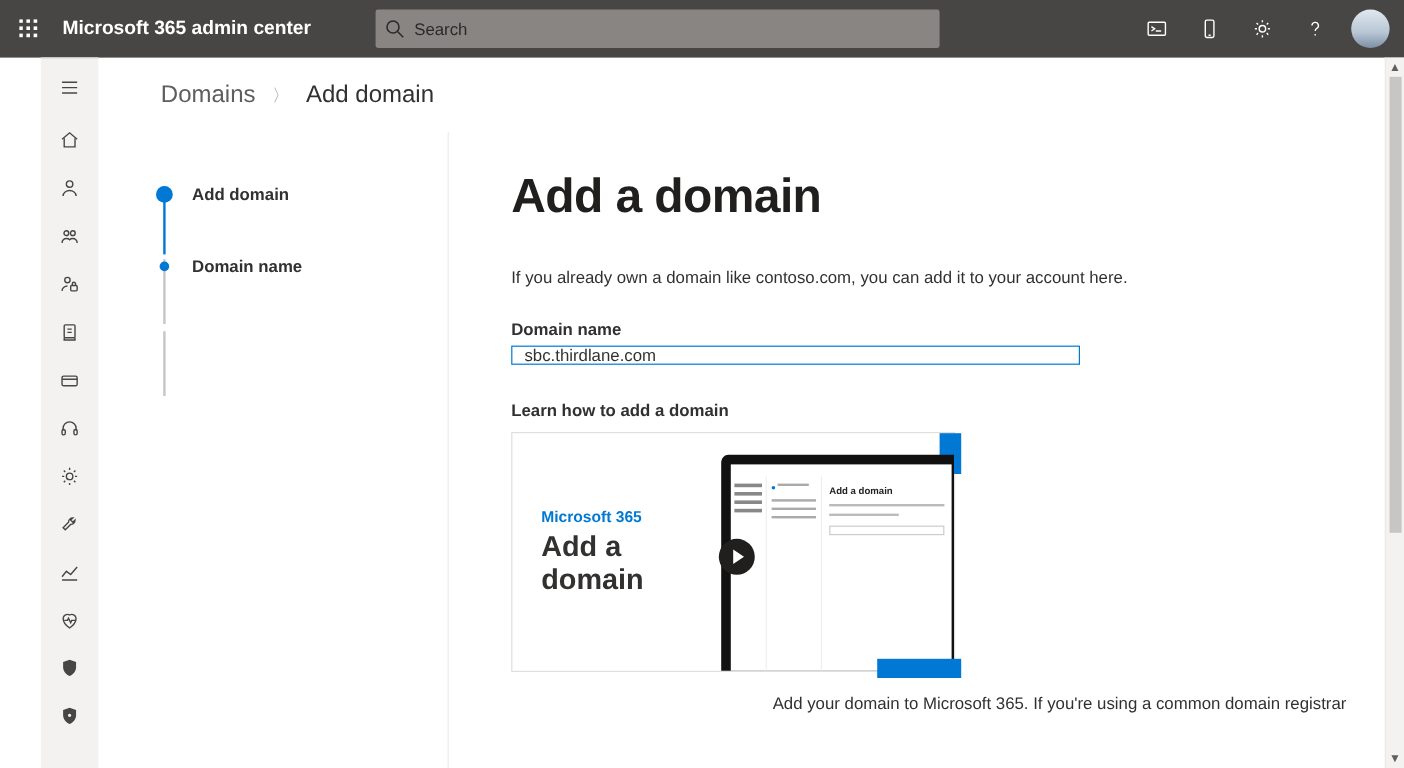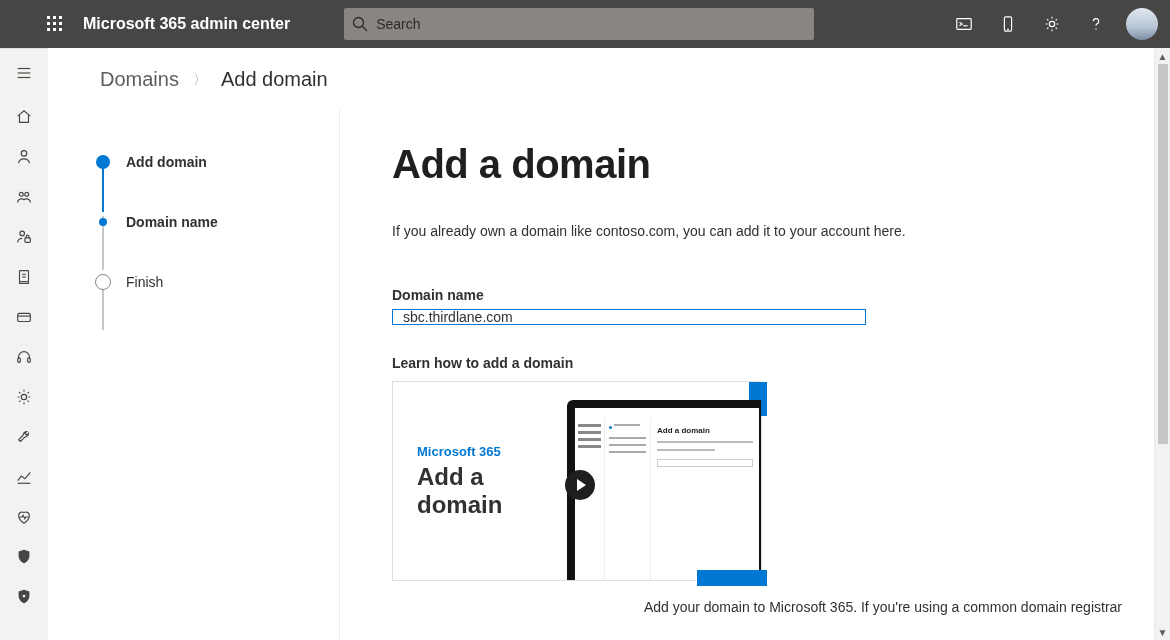--- a/index.html
+++ b/index.html
@@ -7,7 +7,7 @@
   .app { width: 1170px; height: 640px; display: flex; flex-direction: column; background: #fff; position: relative; }
 
   
-  .header { height: 48px; background: #484644; display: flex; align-items: center; color: #fff; padding-left: 31px; }
+  .header { height: 48px; background: #484644; display: flex; align-items: center; color: #fff; }
   .waffle { width: 48px; height: 48px; display: flex; align-items: center; justify-content: center; cursor: pointer; }
   .waffle svg { width: 16px; height: 16px; fill: #fff; }
   .app-title { font-size: 16px; font-weight: 600; padding: 0 14px 0 4px; white-space: nowrap; }

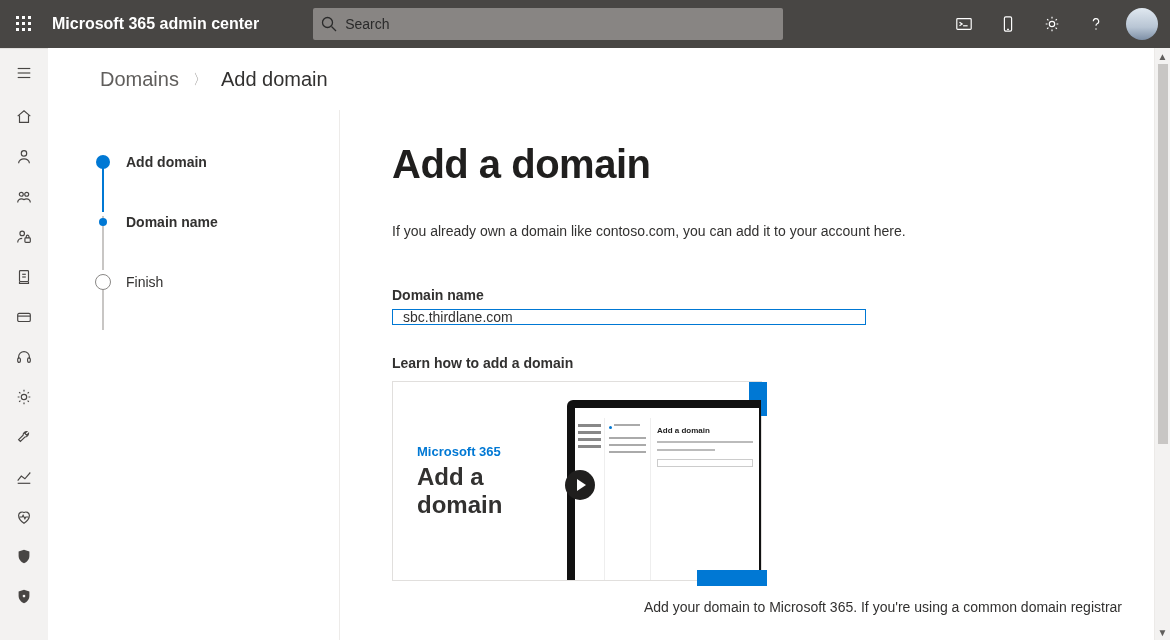--- a/index.html
+++ b/index.html
@@ -24,7 +24,7 @@
   .avatar { width: 32px; height: 32px; border-radius: 50%; background: linear-gradient(180deg,#e0e8f0 0%, #b8c5d4 60%, #7d8fa6 100%); margin: 0 8px; }
 
   
-  .body { flex: 1; display: flex; min-height: 0; }
+  .body { flex: 1; display: flex; min-height: 0; padding-left: 34px; }
 
   
   .rail { width: 48px; background: #f3f2f1; border-top: 1px solid #e1dfdd; display: flex; flex-direction: column; align-items: center; padding-top: 0; }

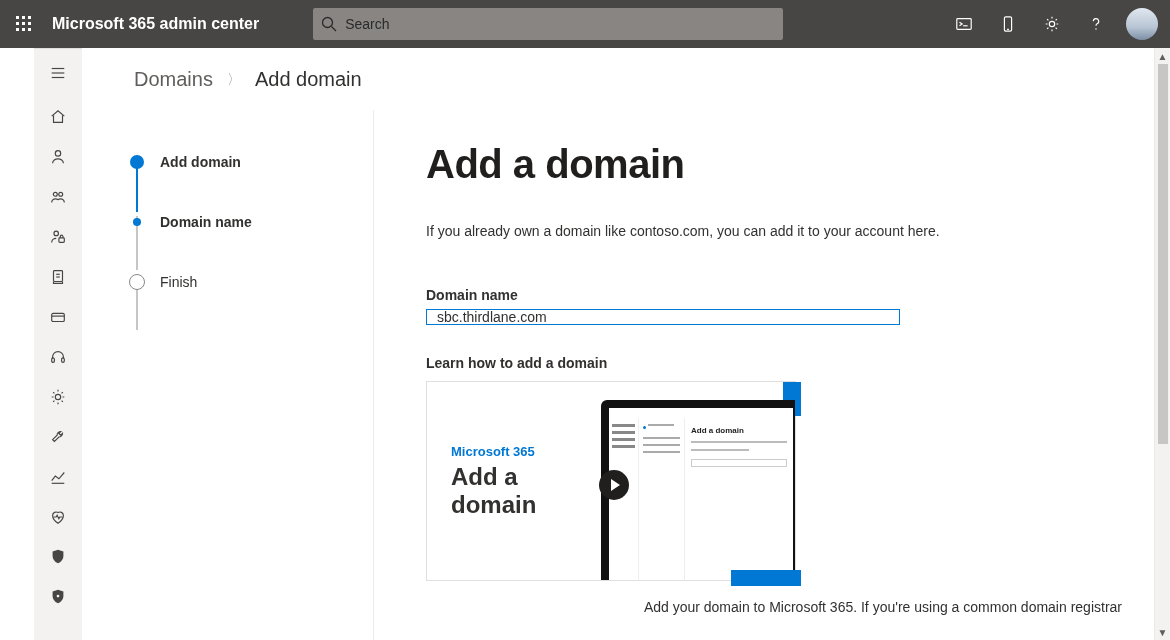--- a/index.html
+++ b/index.html
@@ -55,7 +55,7 @@
 
   .main-col { flex: 1; padding: 32px 48px 0 52px; overflow: auto; min-height:0; }
   .main-col h1 { font-size: 40px; font-weight: 700; color: #201f1e; margin-bottom: 36px; letter-spacing: -0.5px; }
-  .lead { color: #323130; margin-bottom: 48px; }
+  .lead { color: #323130; margin-bottom: 27px; }
   .field-label { font-weight: 600; margin-bottom: 6px; }
   .text-input { width: 474px; height: 16px; border: 1px solid #0078d4; padding: 0 10px; font-size: 14px; outline: none; font-family: inherit; color: #323130; }
   .section-label { font-weight: 600; margin-top: 30px; margin-bottom: 10px; }

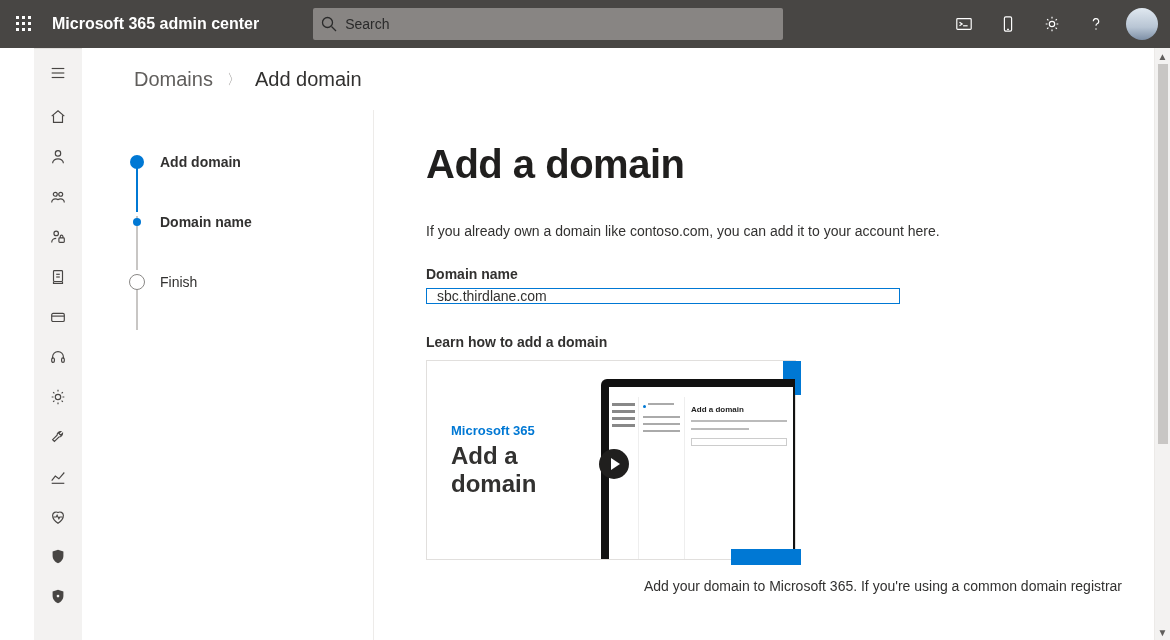--- a/index.html
+++ b/index.html
@@ -264,10 +264,6 @@
             <div class="step active">
               <div class="dot small"></div>
               <div class="label">Domain name</div>
-            </div>
-            <div class="step">
-              <div class="dot hollow"></div>
-              <div class="label">Finish</div>
             </div>
           </div>
         </div>

